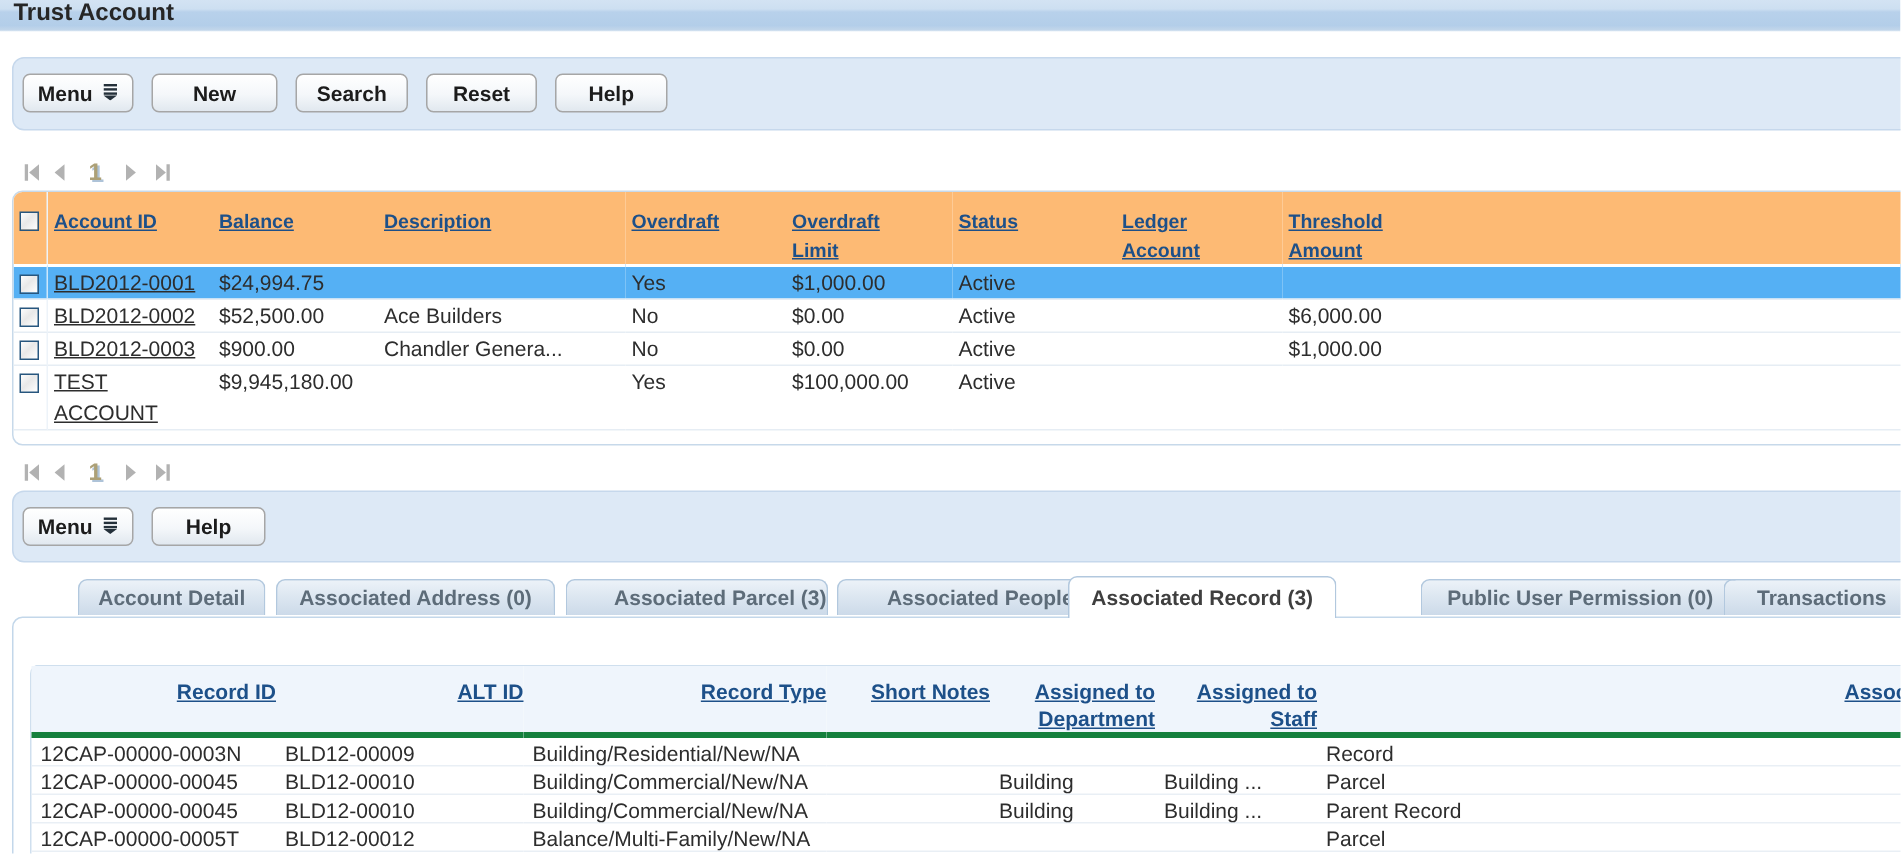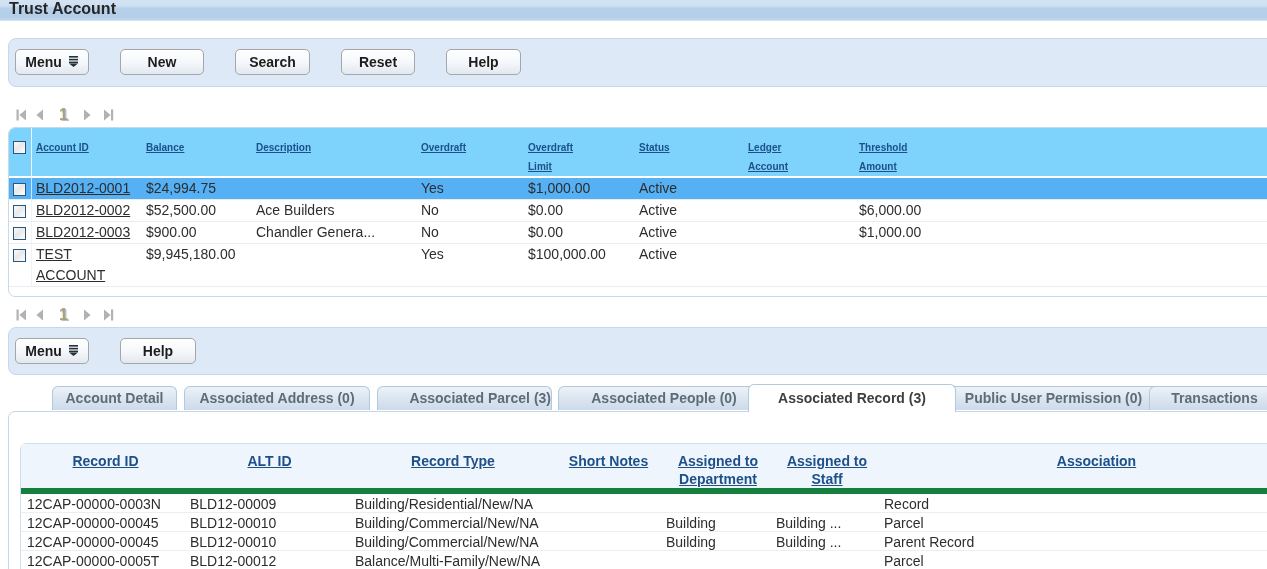--- a/index.html
+++ b/index.html
@@ -23,7 +23,7 @@
   display:inline-block; height:26px; border:1px solid #a6a6a6; border-radius:5px;
   background:linear-gradient(180deg,#ffffff 0%,#f4f7fa 55%,#e1e8ef 100%);
   font-weight:bold; font-size:14px; color:#1c1c1c; text-align:center;
-  line-height:24px; margin-right:31px; vertical-align:top;
+  line-height:24px; margin-right:12px; vertical-align:top;
 }
 .menuicon { display:inline-block; margin-left:7px; }
 

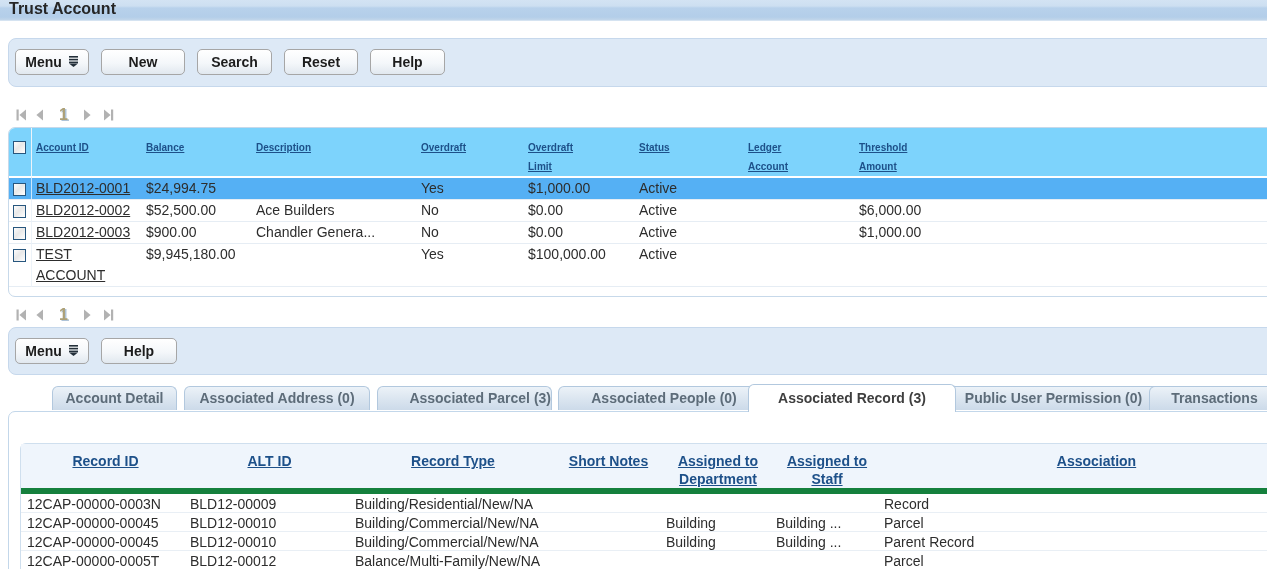--- a/index.html
+++ b/index.html
@@ -35,8 +35,8 @@
 }
 table { border-collapse:separate; border-spacing:0; table-layout:fixed; width:1311px; }
 .grid1 th {
-  background:#7dd3fc; text-align:left; vertical-align:top;
-  padding:10px 0 0 4px; font-size:10px; line-height:19px; height:48px;
+  background:#fdba74; text-align:left; vertical-align:top;
+  padding:10px 0 0 4px; font-size:13px; line-height:19px; height:48px;
 }
 .grid1 th a, .grid2 th a { color:#1d5089; text-decoration:underline; }
 .grid1 td {

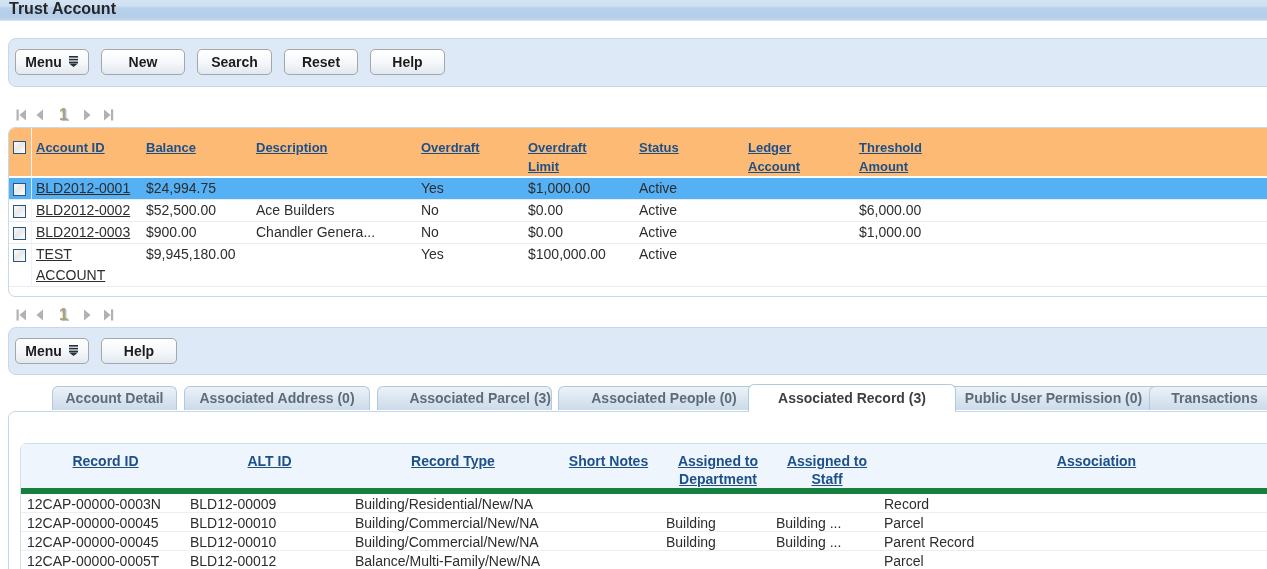--- a/index.html
+++ b/index.html
@@ -223,7 +223,7 @@
   <div class="tab" style="left:132px; width:186px;">Associated Address (0)</div>
   <div class="tab" style="left:325px; width:175px;text-align:right;">Associated Parcel (3)</div>
   <div class="tab" style="left:506px; width:212px;margin-top:36px;">Associated People (0)</div>
-  <div class="tab active" style="left:696px; width:208px;">Associated Record (3)</div>
+  <div class="tab active" style="left:660px; width:179px;">Associated Record (3)</div>
   <div class="tab" style="left:878px; width:213px;margin-left:17px;">Public User Permission (0)</div>
   <div class="tab" style="left:1097px; width:131px;">Transactions</div>
 </div>

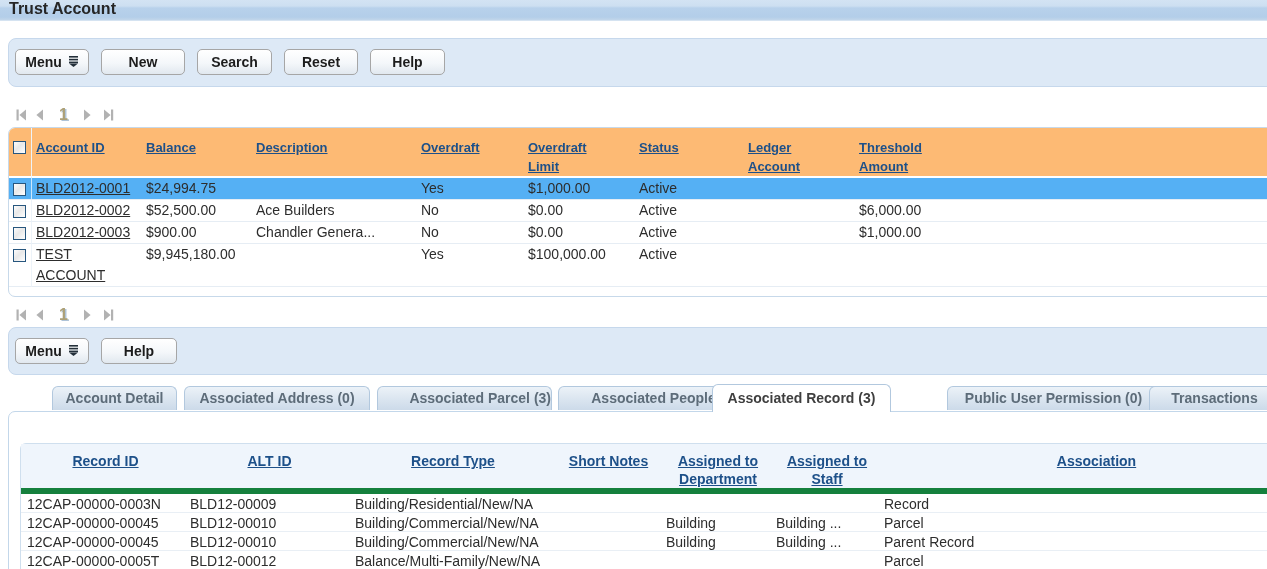--- a/index.html
+++ b/index.html
@@ -81,9 +81,9 @@
 }
 .grid2 table { width:1288px; }
 .grid2 th {
-  background:#eff5fc; text-align:center; vertical-align:top;
+  background:#eff5fc; text-align:right; vertical-align:top;
   padding:8px 0 0 6px; font-size:14px; line-height:18px; height:45px;
-  border-bottom:6px solid #15803d;
+  border-bottom:4px solid #15803d;
 }
 .grid2 td {
   font-size:14px; color:#2d2d2d; line-height:16px; vertical-align:top;

